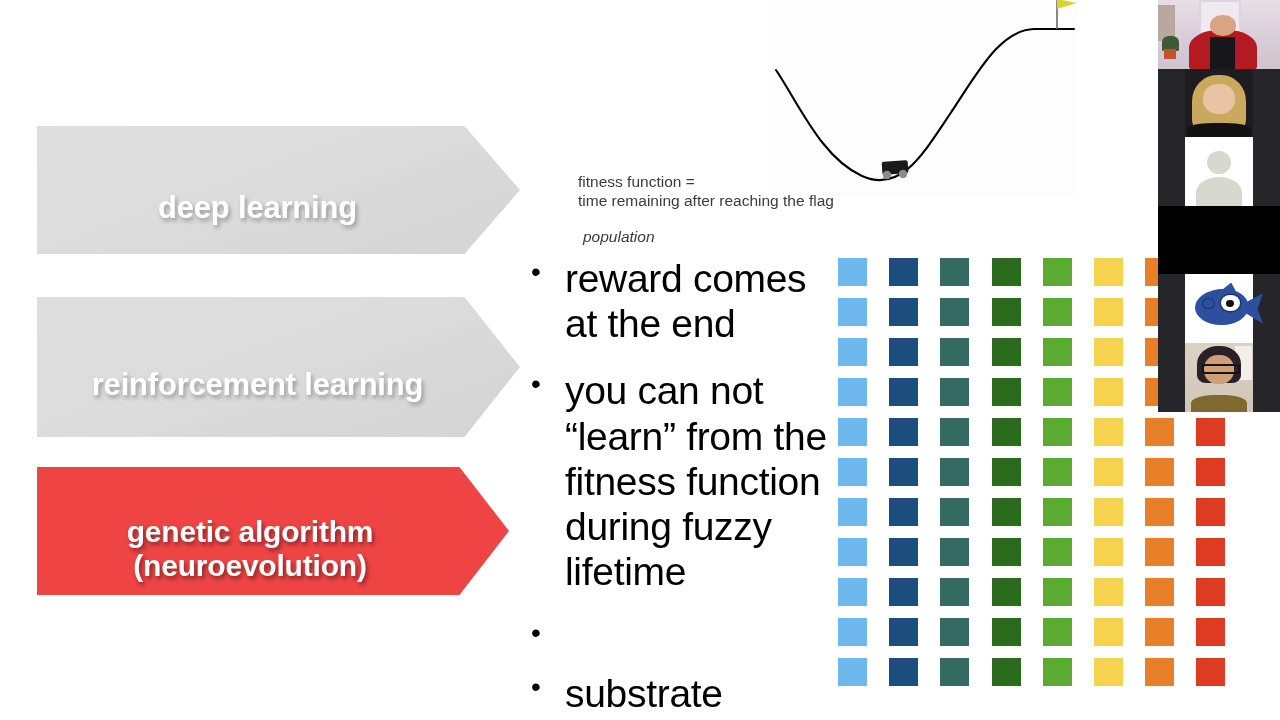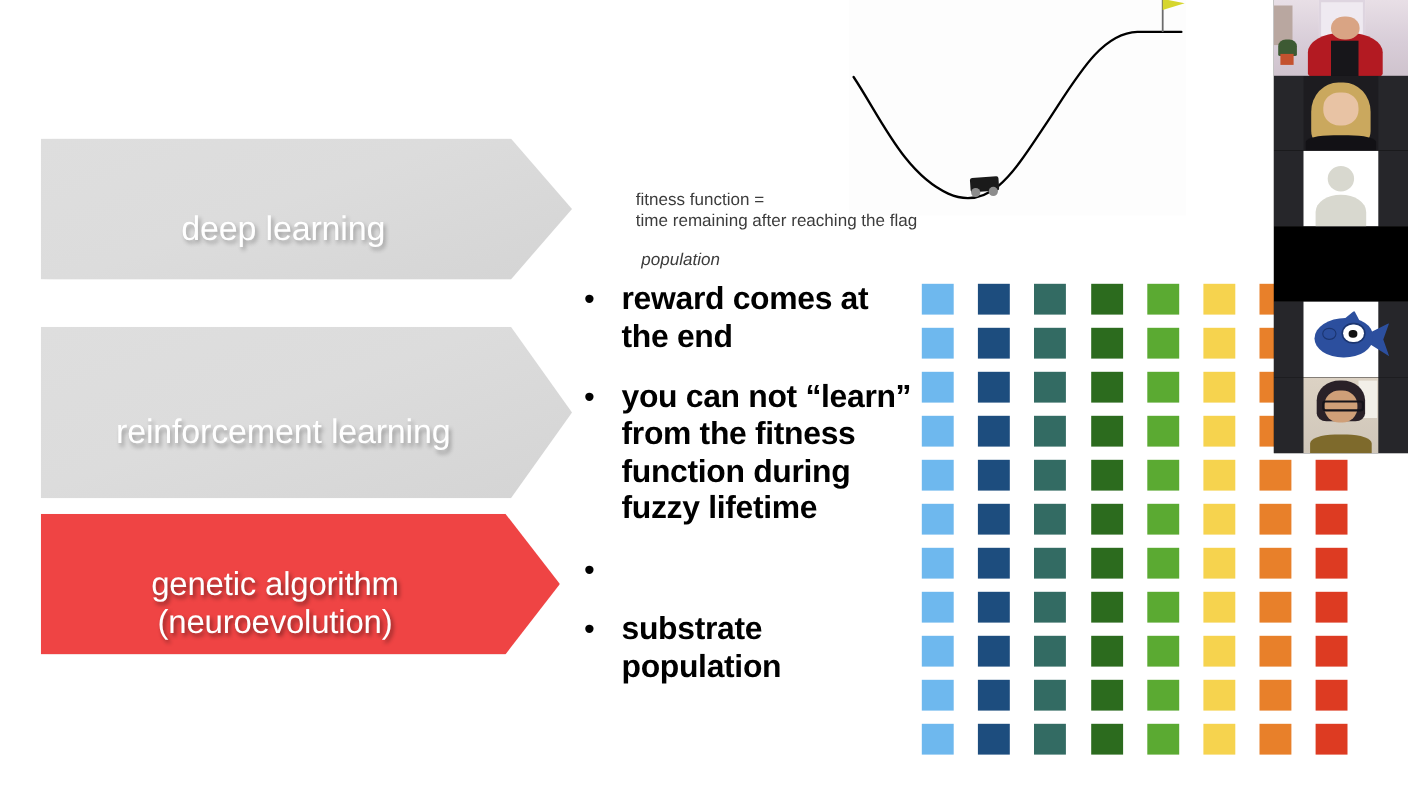--- a/index.html
+++ b/index.html
@@ -35,7 +35,7 @@
   }
   .arrow-label {
     color: #ffffff;
-    font-weight: normal;
+    font-weight: bold;
     letter-spacing: -0.2px;
     line-height: 1.12;
     text-shadow: 2px 3px 4px rgba(0,0,0,0.45);

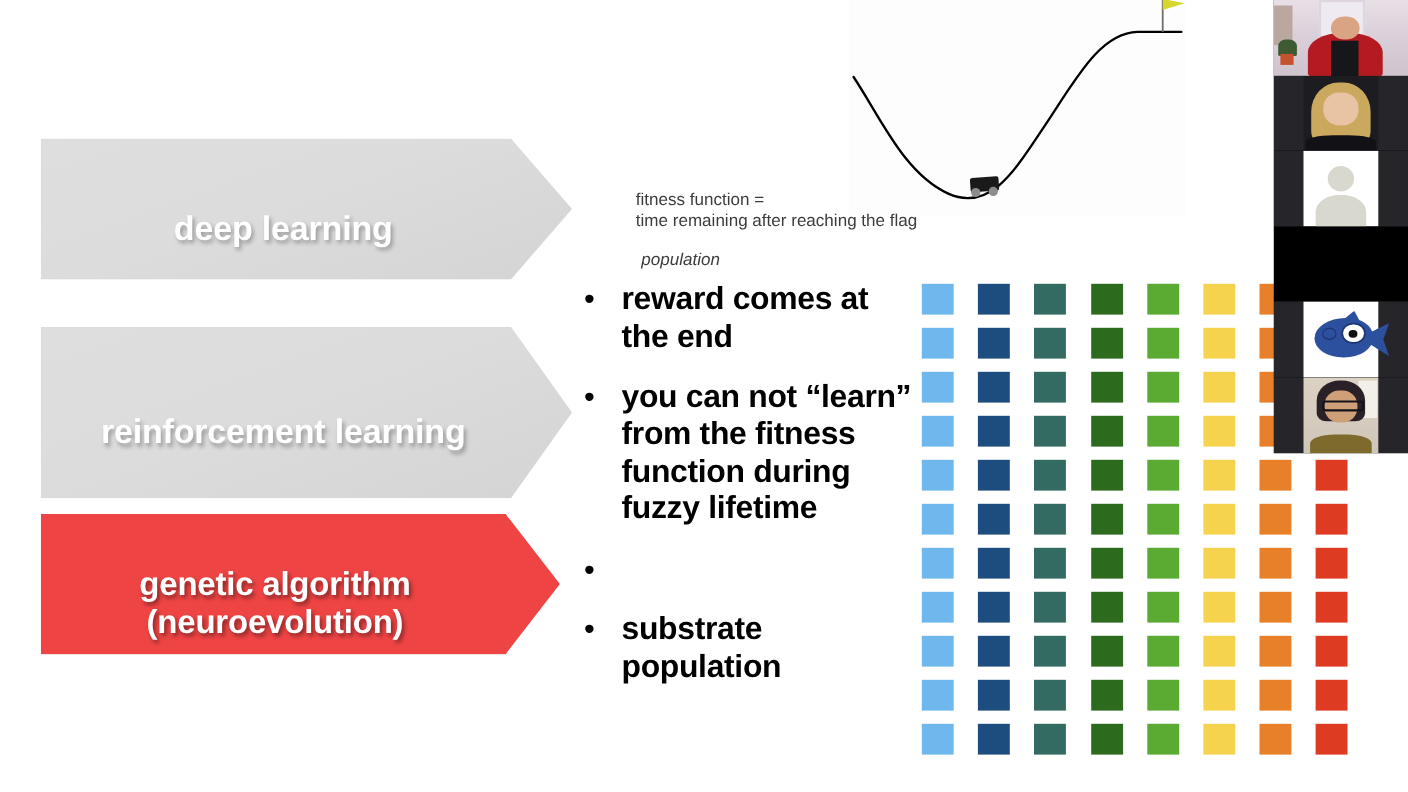--- a/index.html
+++ b/index.html
@@ -100,10 +100,9 @@
   }
   .bullet-text {
     color: #000000;
-    font-size: 29px;
+    font-size: 39px;
     line-height: 1.16;
     letter-spacing: -0.3px;
-    font-weight: bold;
   }
 
   

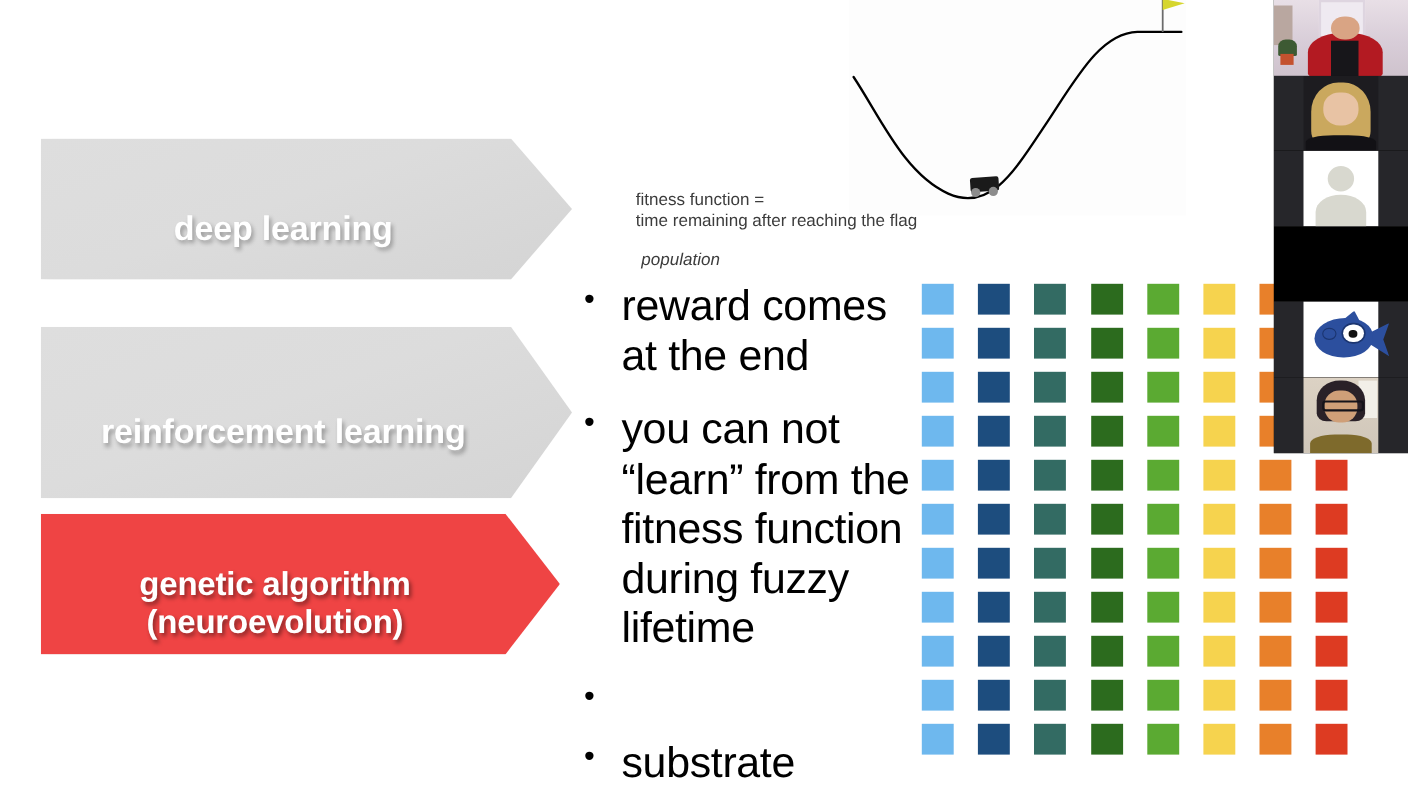--- a/index.html
+++ b/index.html
@@ -49,7 +49,7 @@
   #arrow-deep-learning   { left: 37px; top: 126px; width: 483px; height: 128px; }
   #arrow-deep-learning .arrow-label { font-size: 31px; padding-right: 42px; }
 
-  #arrow-reinforcement   { left: 37px; top: 297px; width: 483px; height: 156px; }
+  #arrow-reinforcement   { left: 37px; top: 297px; width: 483px; height: 140px; }
   #arrow-reinforcement .arrow-label { font-size: 31px; padding-right: 42px; }
 
   #arrow-genetic         { left: 37px; top: 467px; width: 472px; height: 128px;

